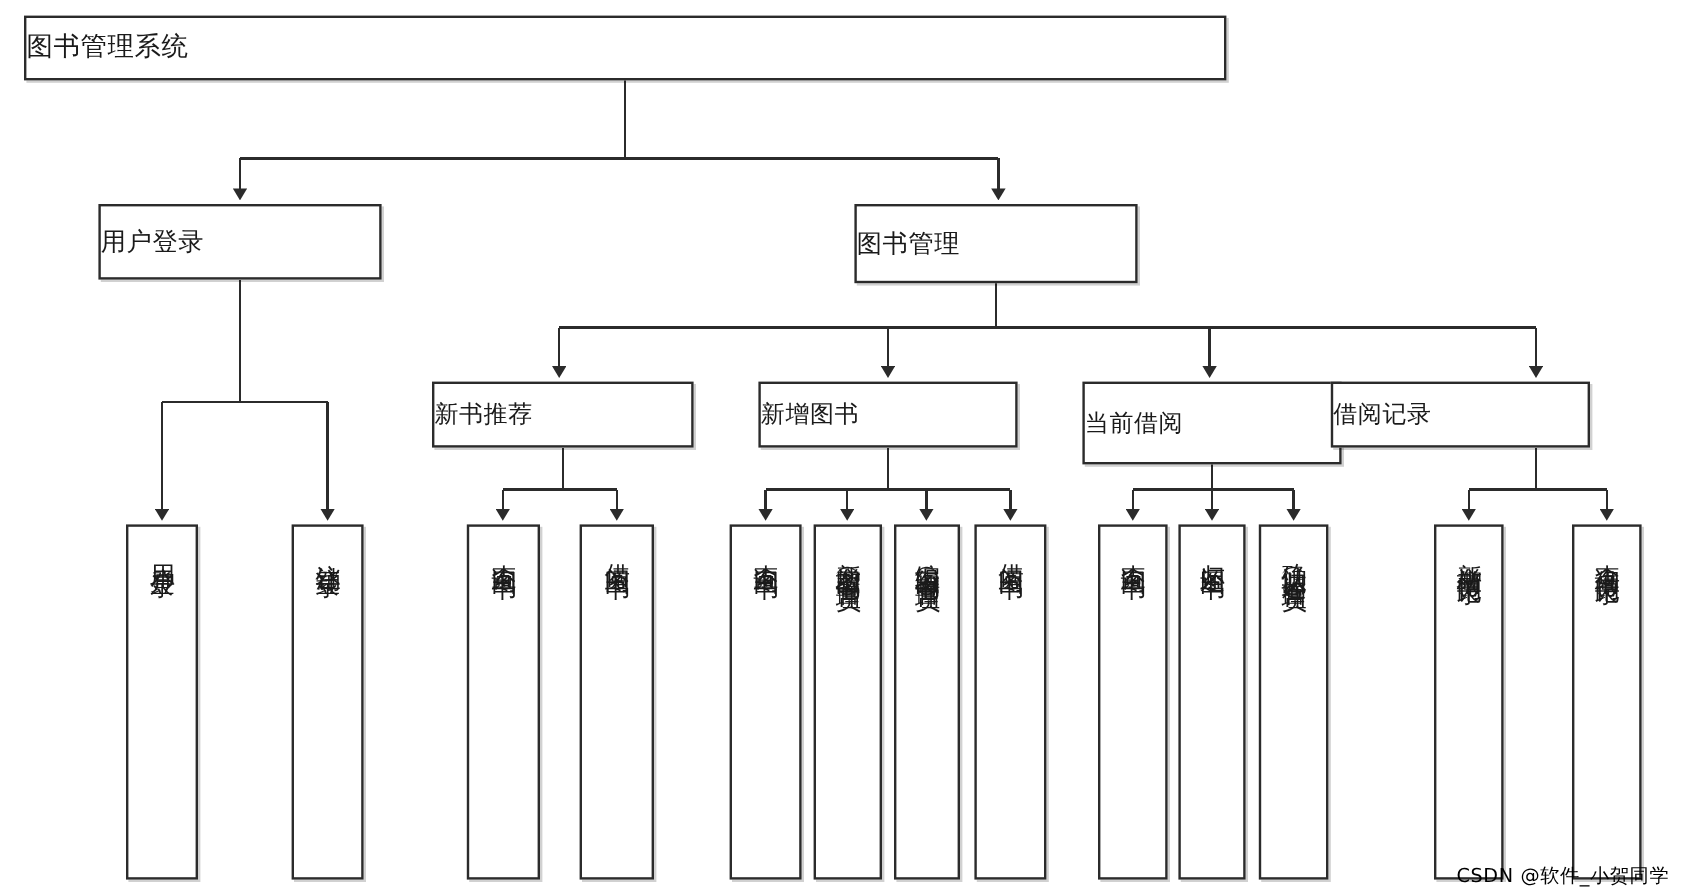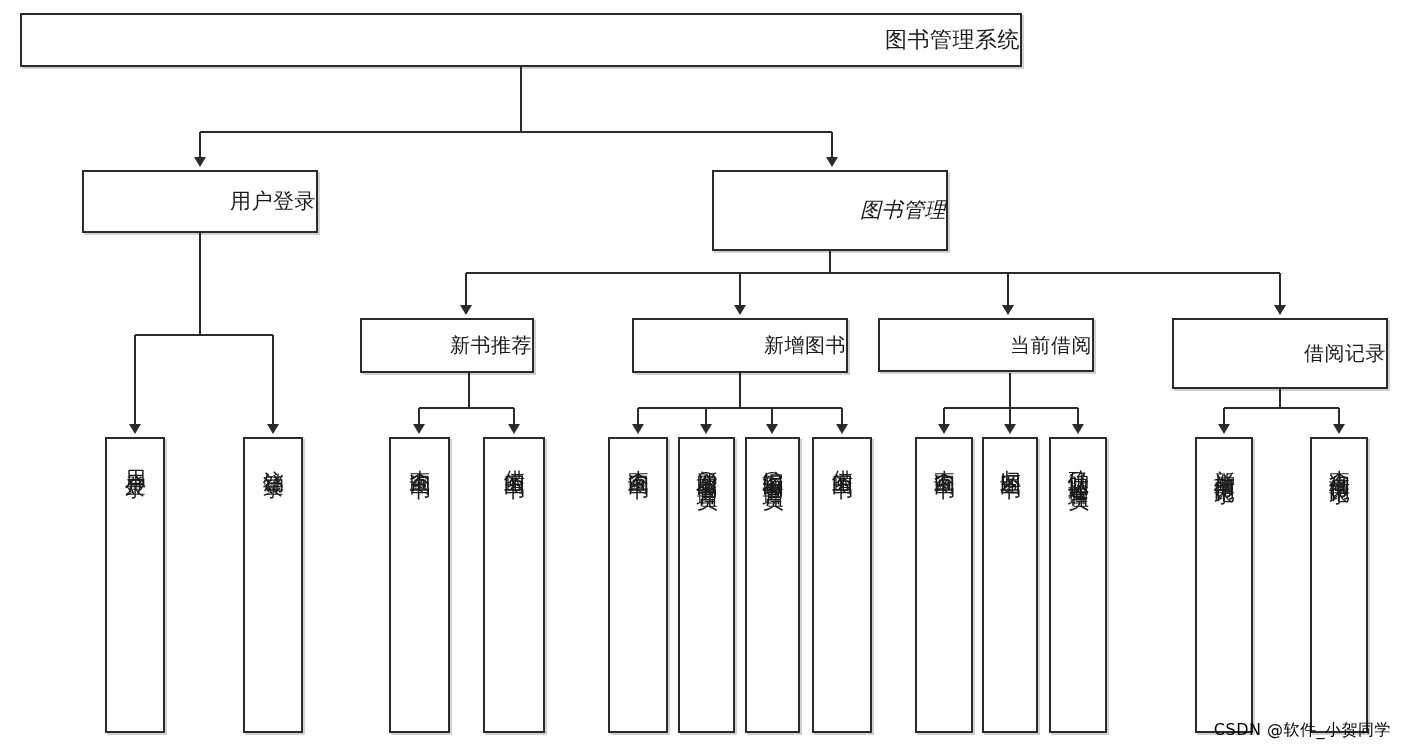--- a/index.html
+++ b/index.html
@@ -32,7 +32,7 @@
     background: #ffffff;
     display: flex;
     align-items: center;
-    justify-content: flex-end;
+    justify-content: flex-start;
     color: #1a1a1a;
     box-shadow: 2px 2px 0 rgba(0,0,0,0.18);
   }

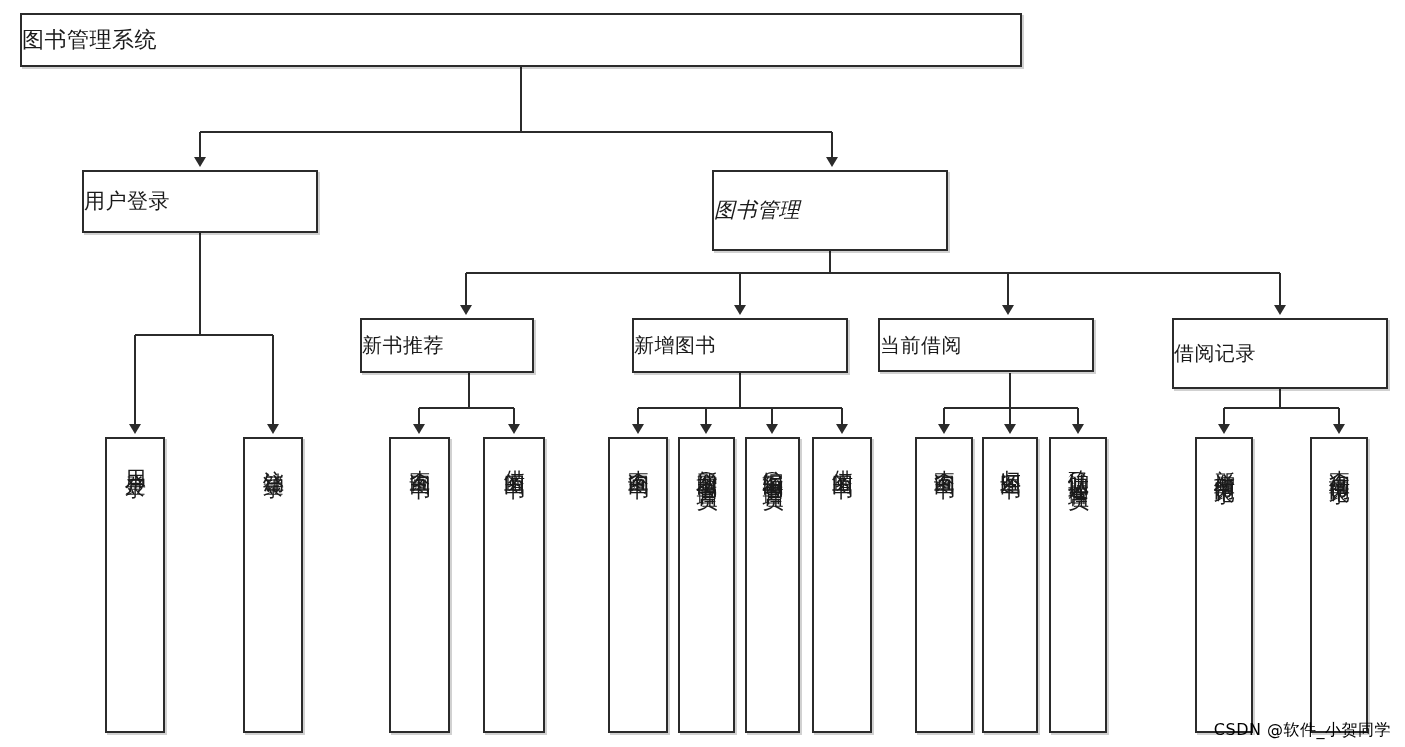--- a/index.html
+++ b/index.html
@@ -132,7 +132,7 @@
   <div class="node level2" style="left:82px; top:170px; width:236px; height:63px;">
     <span class="label">用户登录</span>
   </div>
-  <div class="node level2" style="left:712px; top:170px; width:236px; height:81px;font-style:italic;">
+  <div class="node level2" style="left:712px; top:170px; width:236px; height:66px;">
     <span class="label">图书管理</span>
   </div>
 

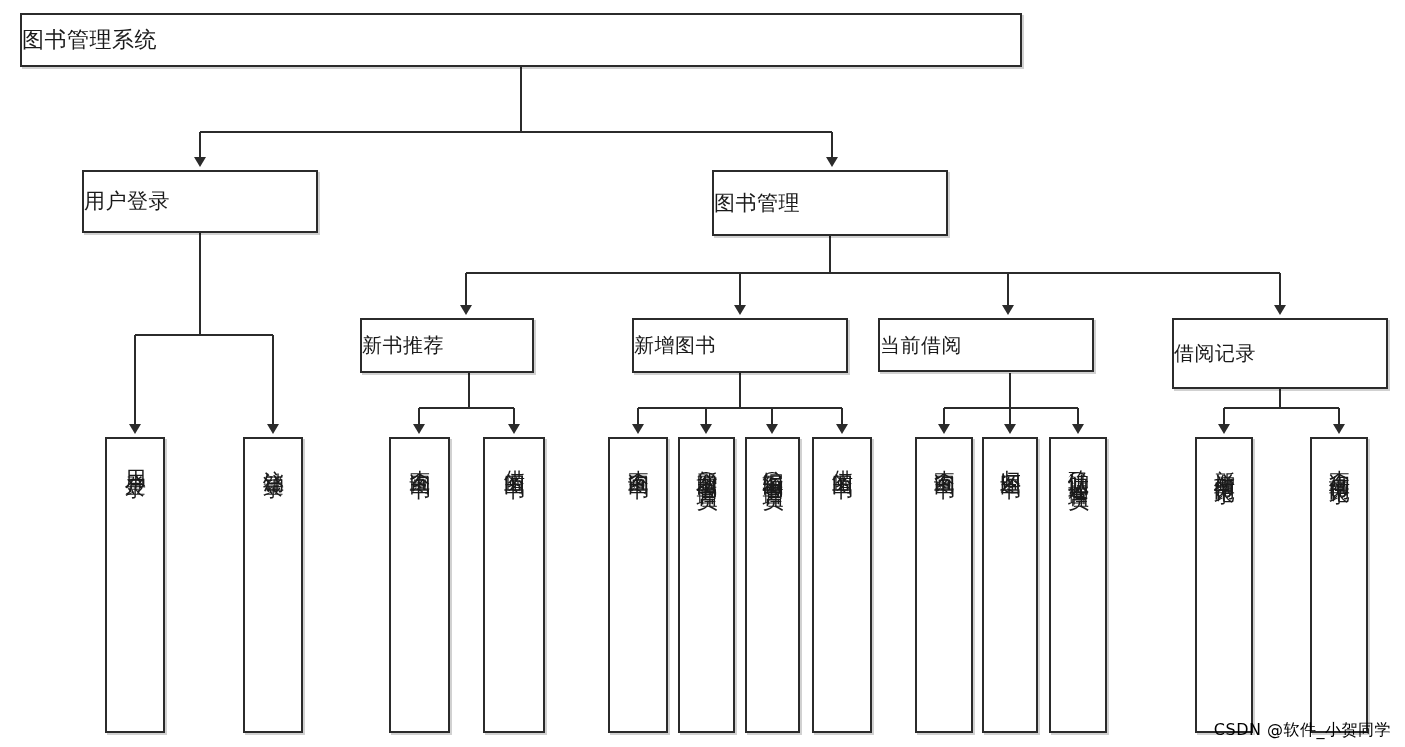--- a/index.html
+++ b/index.html
@@ -136,7 +136,7 @@
     <span class="label">图书管理</span>
   </div>
 
-  <div class="node level3" style="left:360px; top:318px; width:174px; height:55px;">
+  <div class="node level3" style="left:360px; top:318px; width:218px; height:55px;">
     <span class="label">新书推荐</span>
   </div>
   <div class="node level3" style="left:632px; top:318px; width:216px; height:55px;">

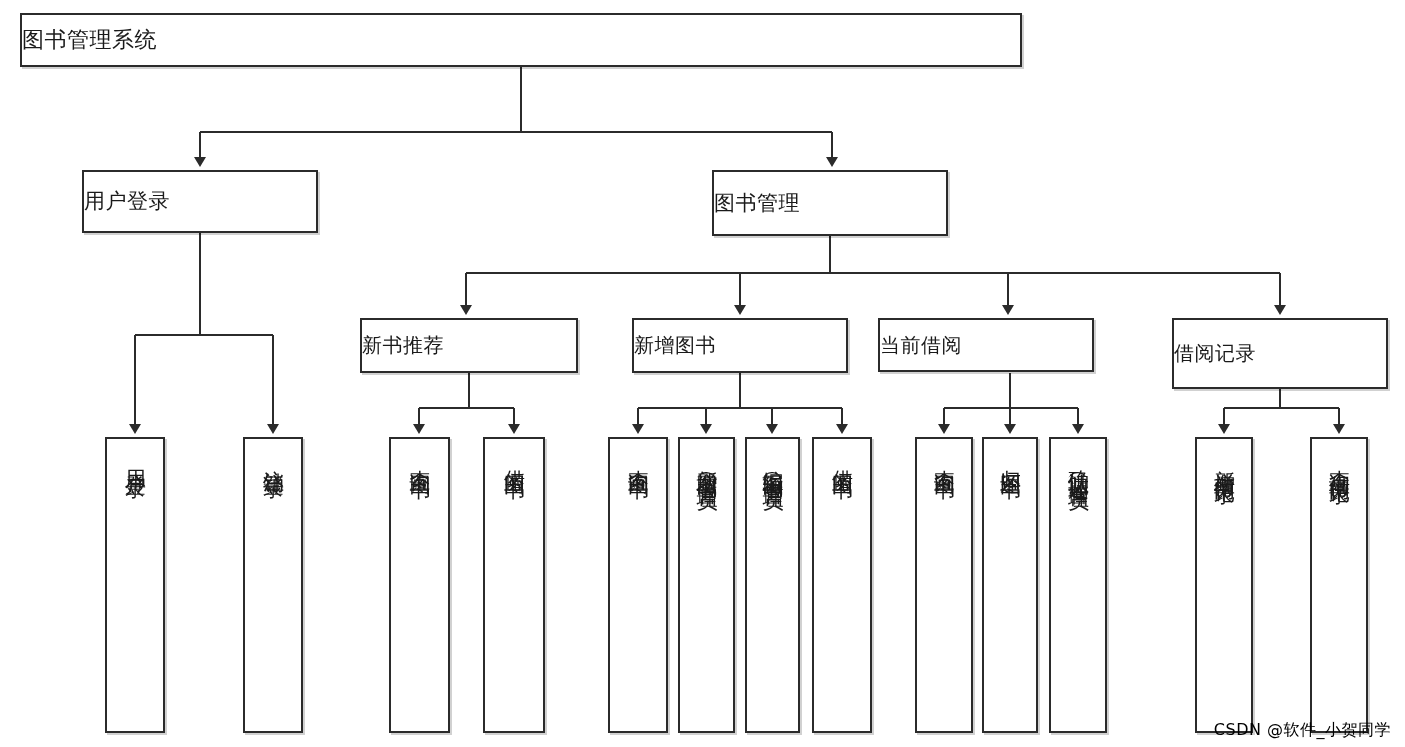--- a/index.html
+++ b/index.html
@@ -142,7 +142,7 @@
   <div class="node level3" style="left:632px; top:318px; width:216px; height:55px;">
     <span class="label">新增图书</span>
   </div>
-  <div class="node level3" style="left:878px; top:318px; width:216px; height:54px;">
+  <div class="node level3" style="left:902px; top:318px; width:216px; height:69px;">
     <span class="label">当前借阅</span>
   </div>
   <div class="node level3" style="left:1172px; top:318px; width:216px; height:71px;">

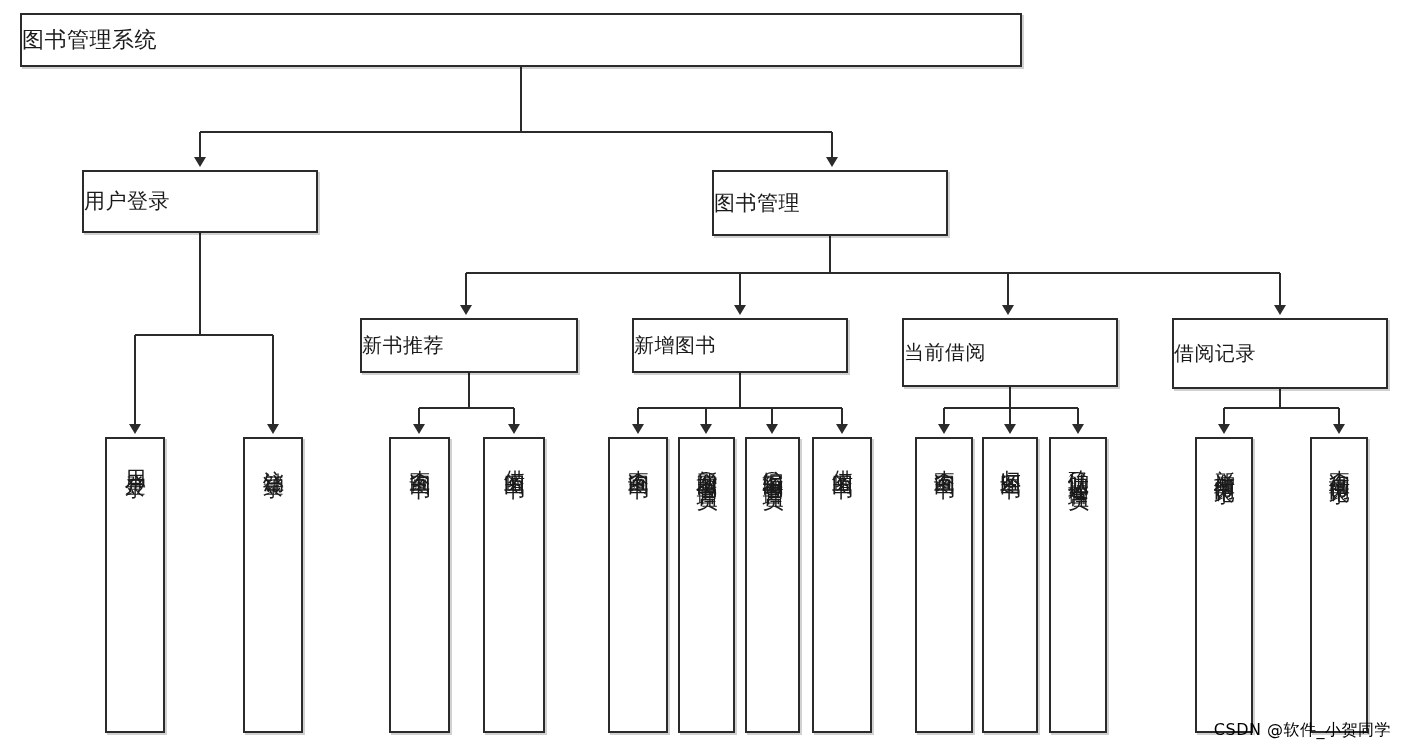--- a/index.html
+++ b/index.html
@@ -145,7 +145,7 @@
   <div class="node level3" style="left:902px; top:318px; width:216px; height:69px;">
     <span class="label">当前借阅</span>
   </div>
-  <div class="node level3" style="left:1172px; top:318px; width:216px; height:71px;">
+  <div class="node level3" style="left:1109px; top:318px; width:216px; height:55px;">
     <span class="label">借阅记录</span>
   </div>
 

